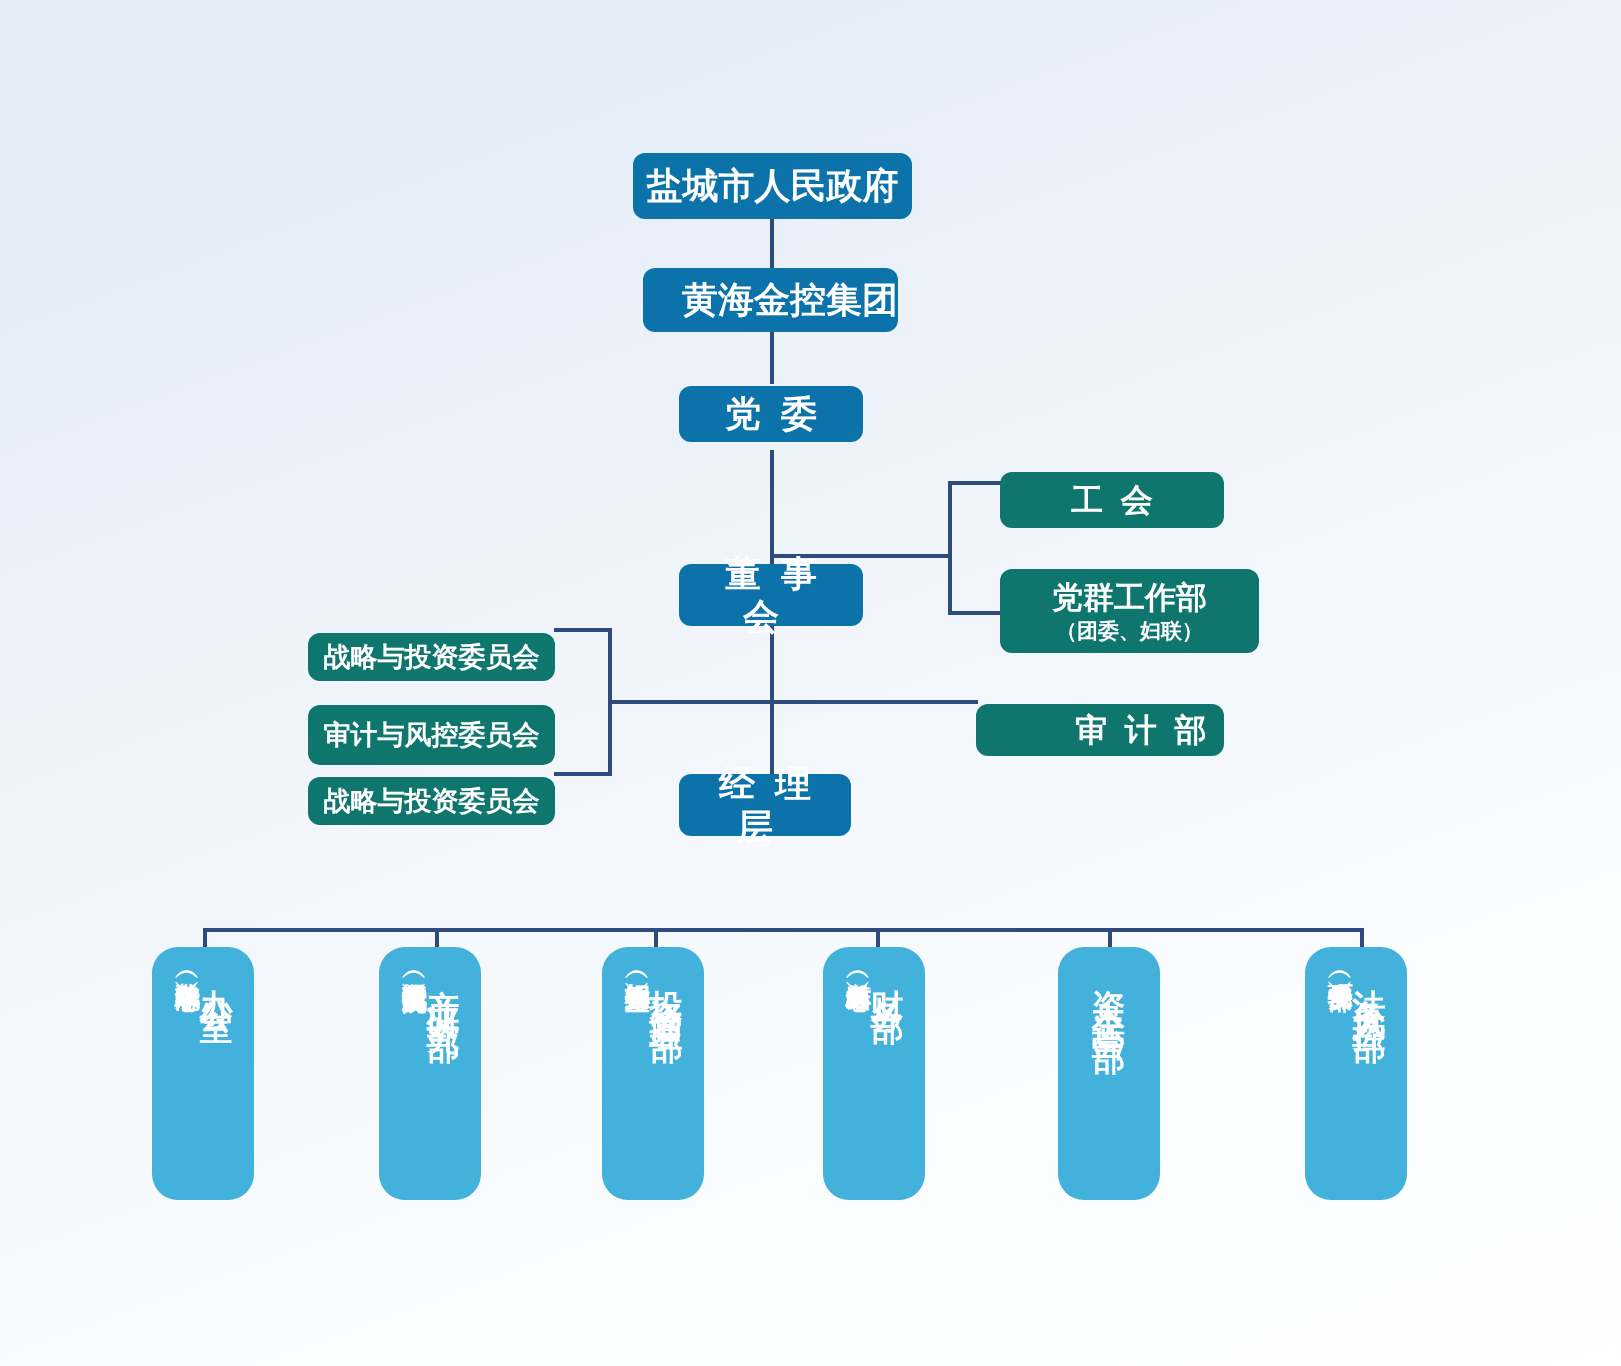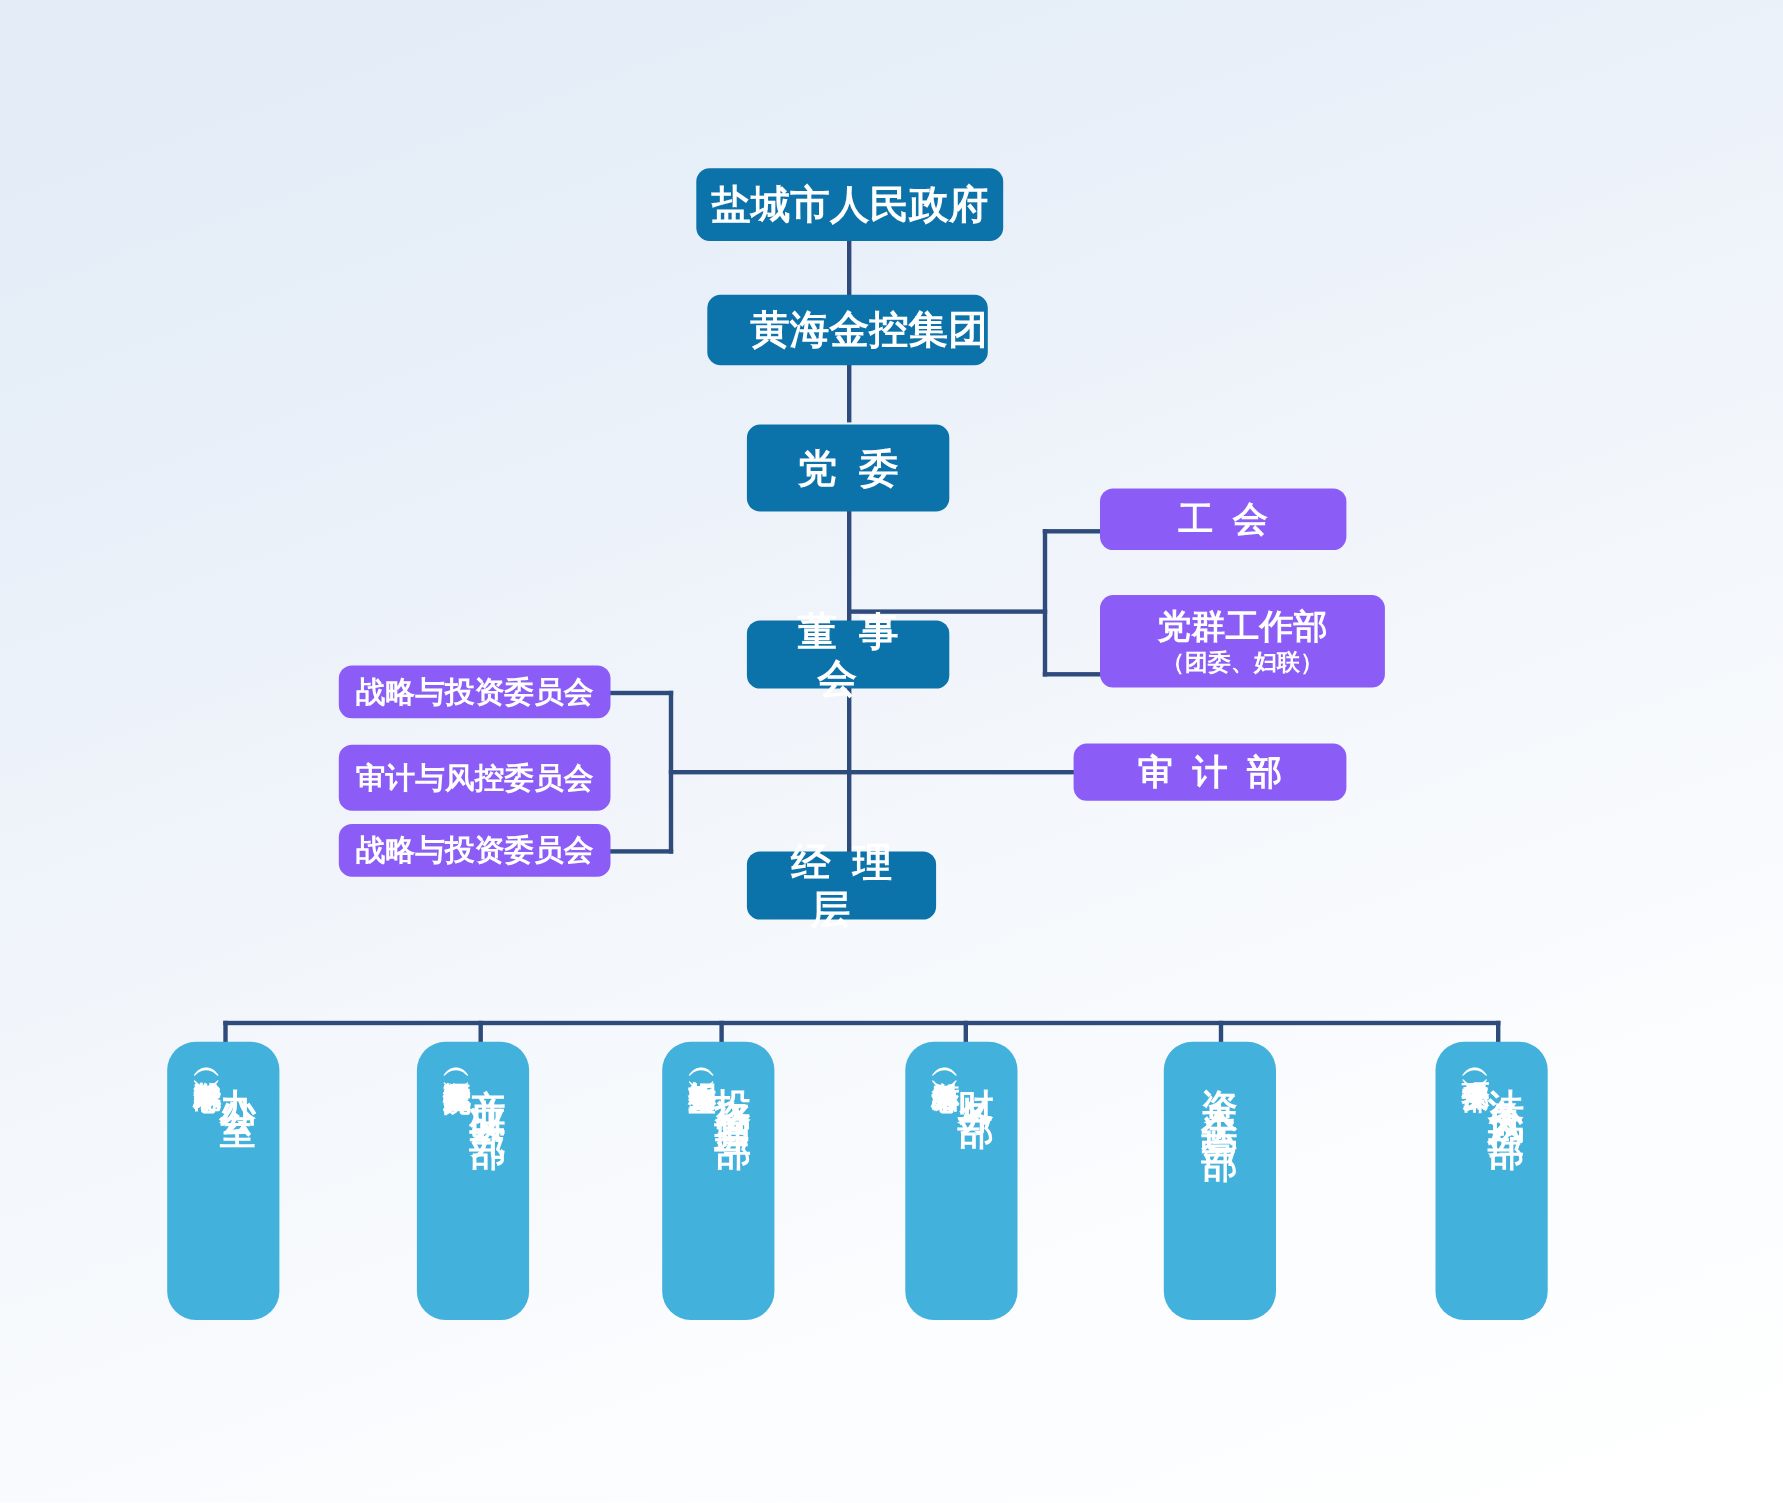--- a/index.html
+++ b/index.html
@@ -140,7 +140,7 @@
     <span>黄海金控集团</span>
   </div>
 
-  <div class="node dark title-lg spaced" style="left:679px; top:386px; width:184px; height:79px;">
+  <div class="node dark title-lg spaced" style="left:679px; top:386px; width:184px; height:56px;">
     <span>党委</span>
   </div>
 

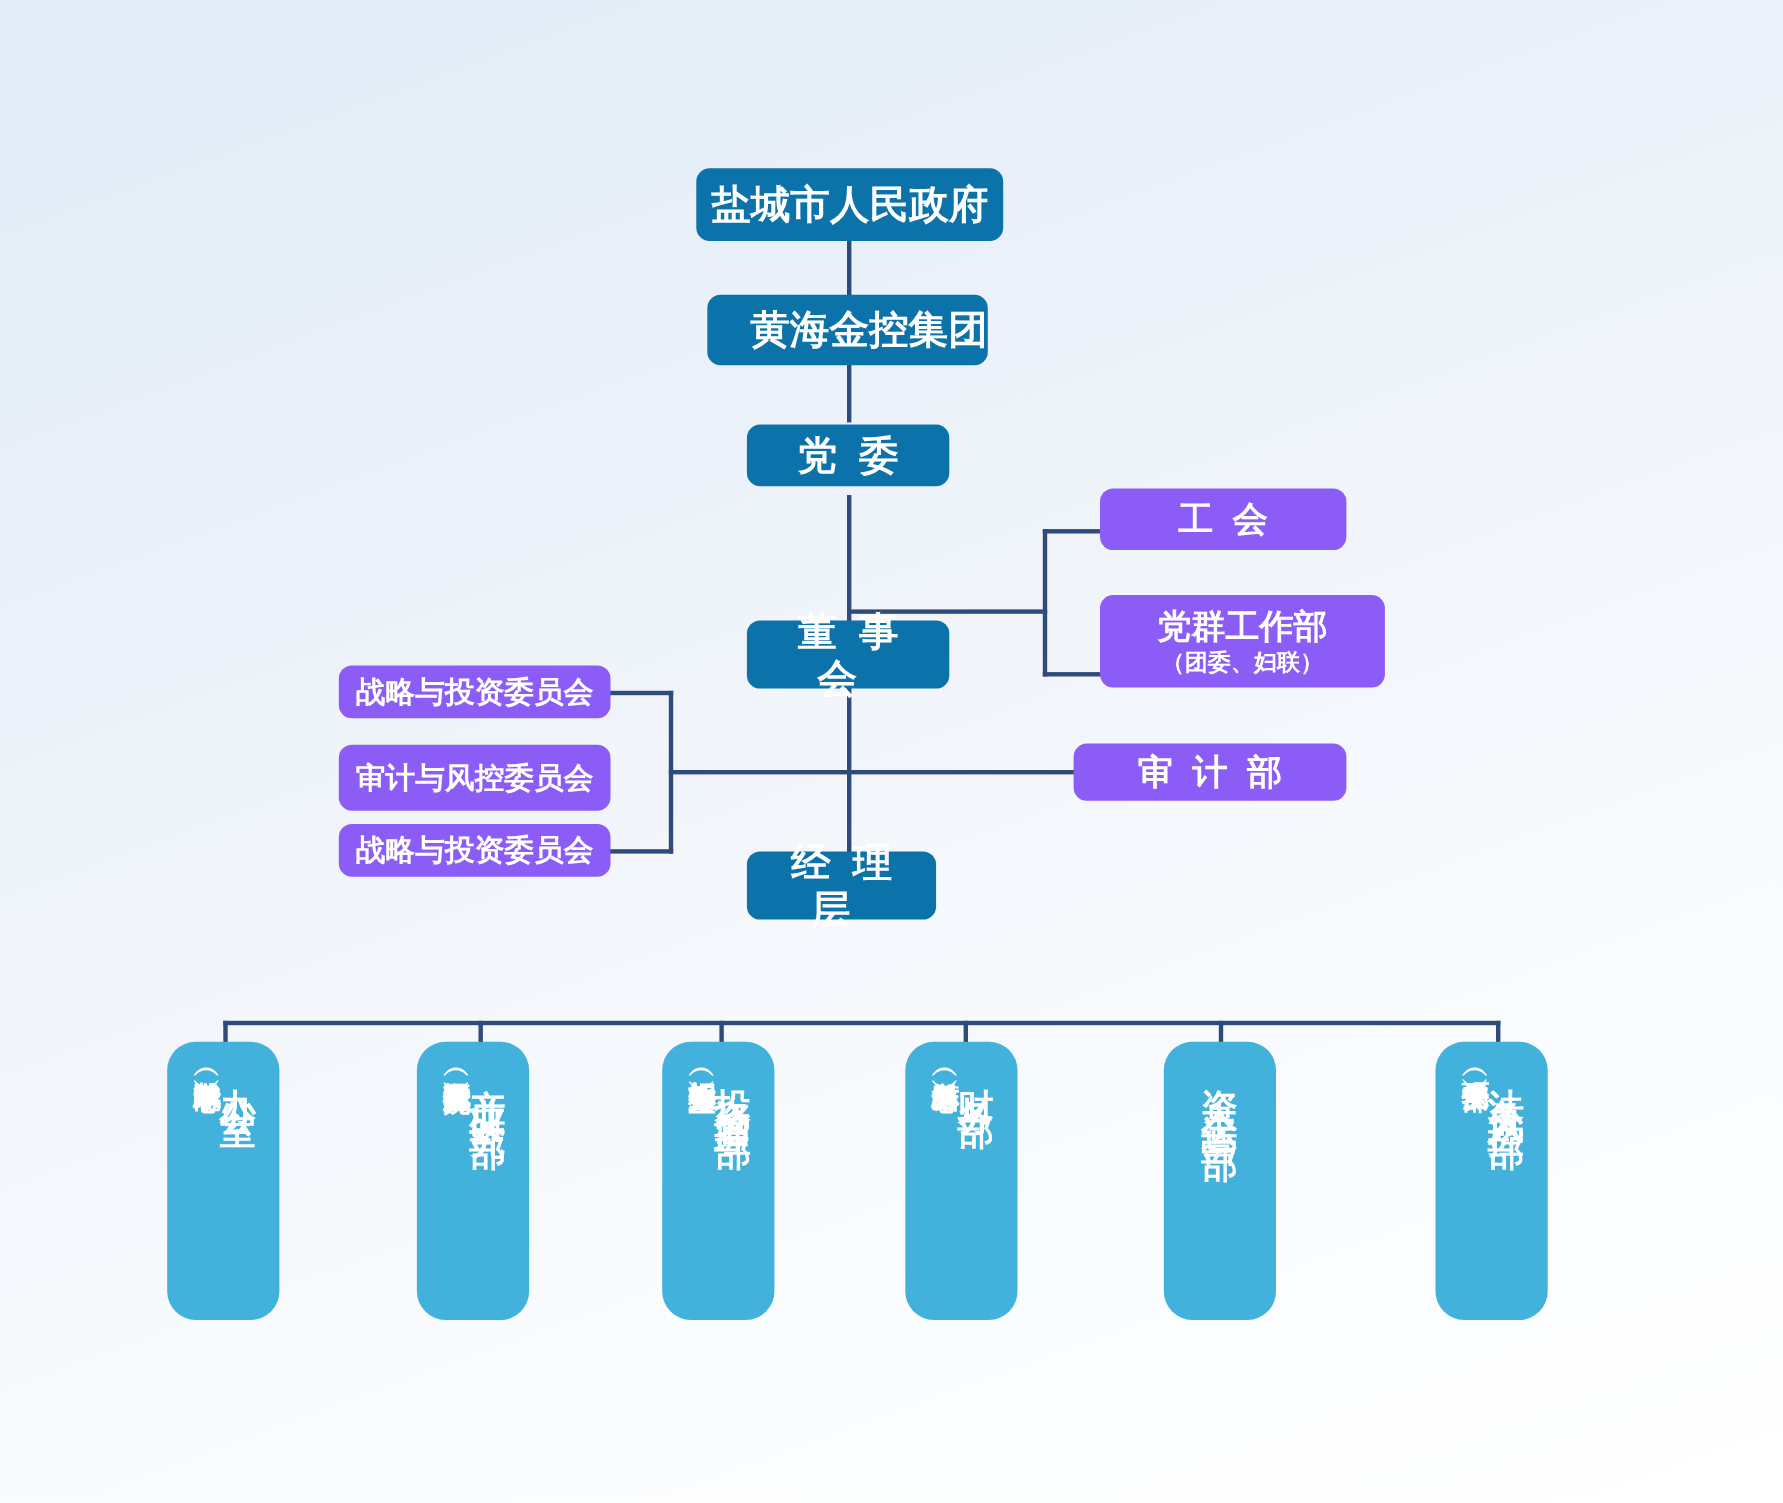--- a/index.html
+++ b/index.html
@@ -49,7 +49,7 @@
   }
 
   .node.dark  { background: #0c72aa; }
-  .node.light { background: #8b5cf6; }
+  .node.light { background: #0f766e; margin-top: 28px; }
 
   
   .spaced { letter-spacing: 0.55em; text-indent: 0.55em; }

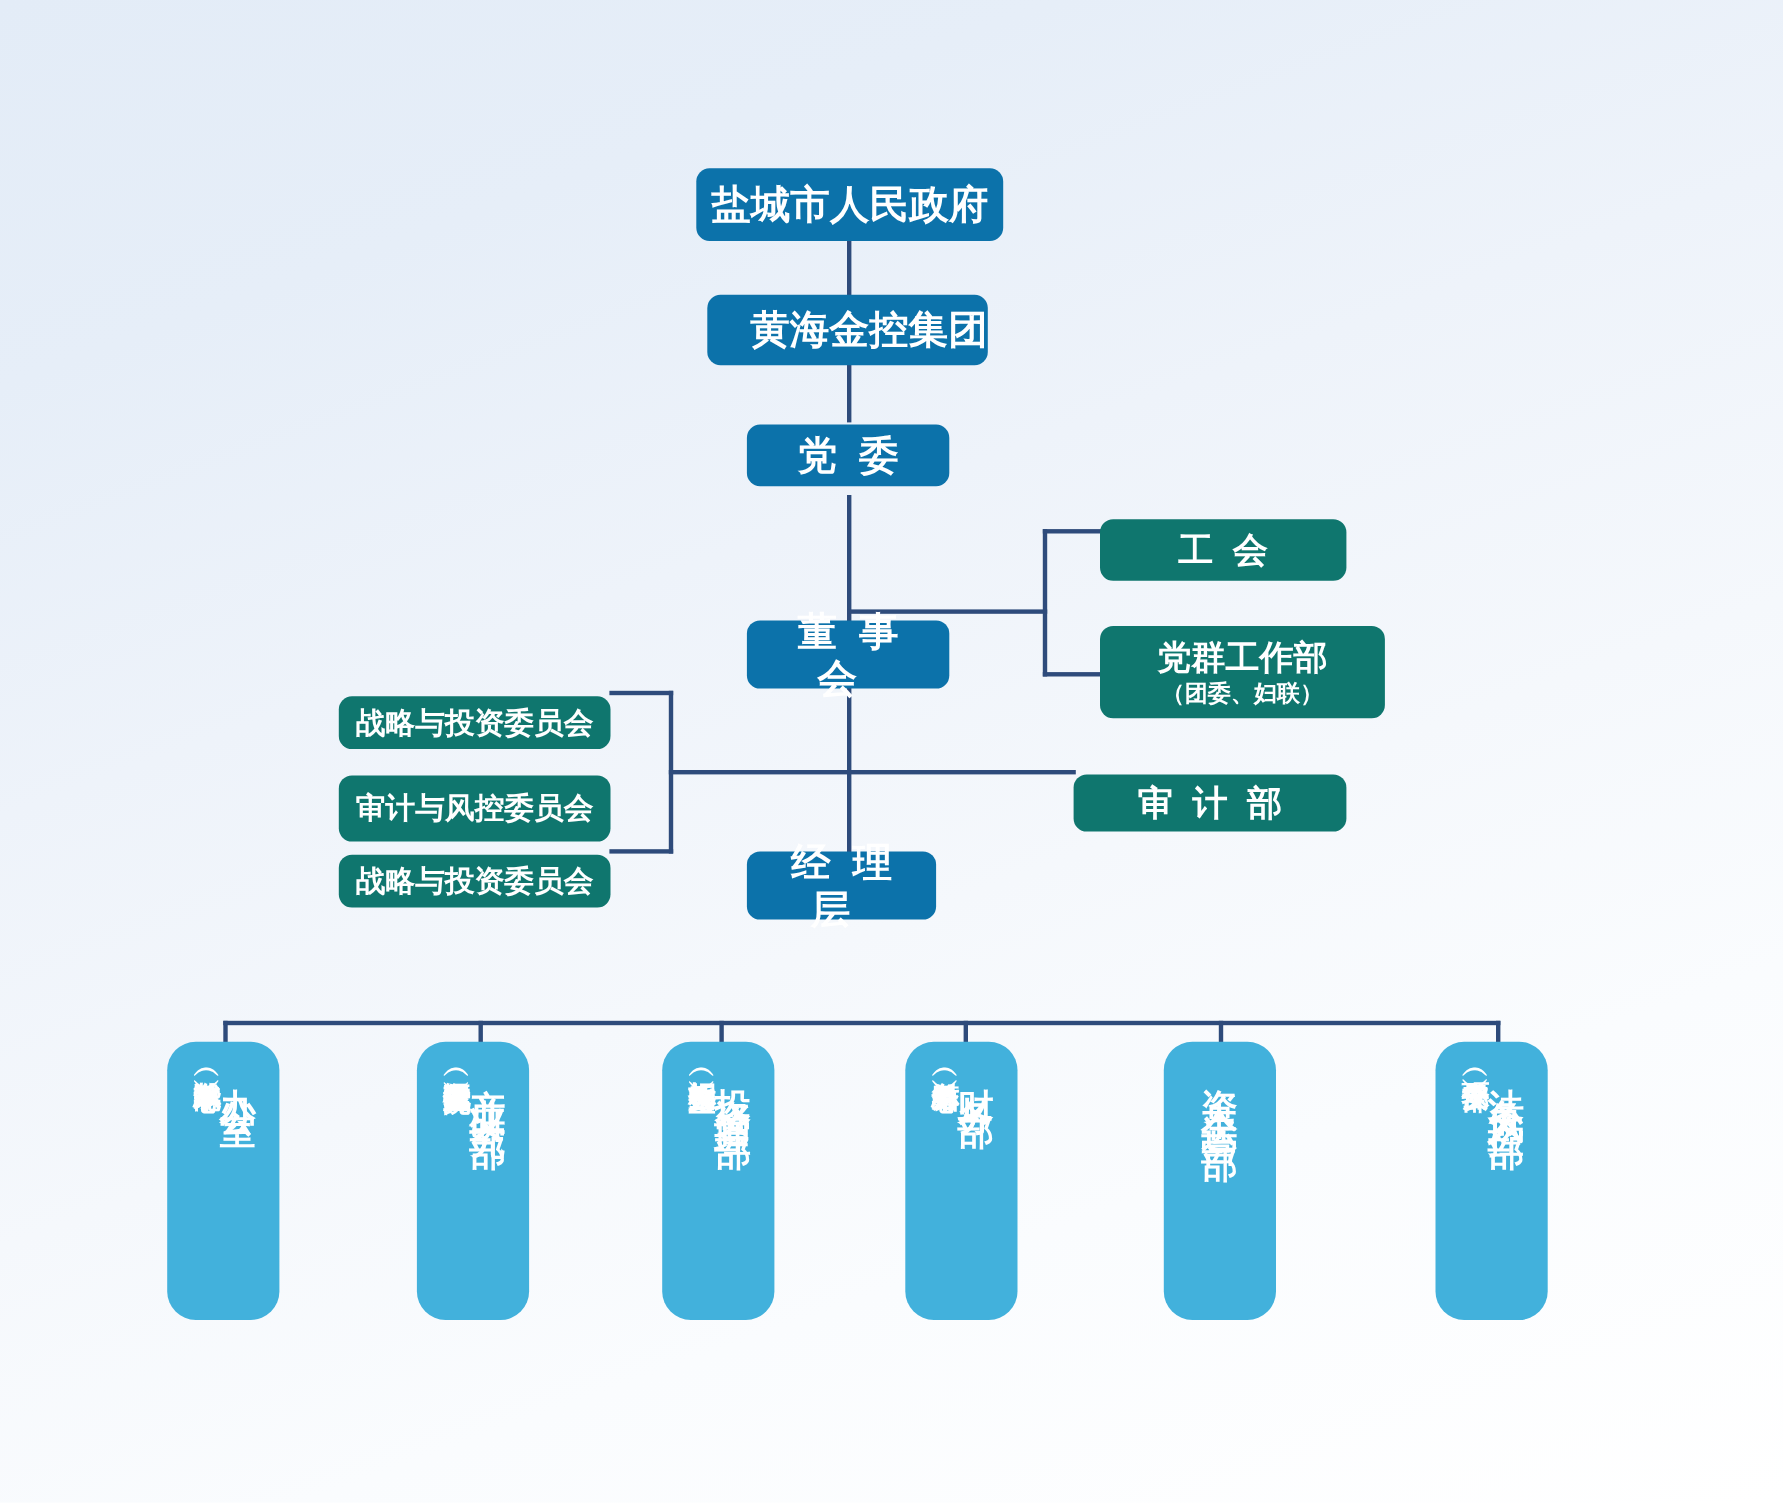--- a/index.html
+++ b/index.html
@@ -161,7 +161,7 @@
     <span class="sub">（团委、妇联）</span>
   </div>
 
-  <div class="node light title-md spaced" style="left:976px; top:676px; width:248px; height:52px;">
+  <div class="node light title-md spaced" style="left:976px; top:676px; width:248px; height:52px;justify-content:flex-end;">
     <span>审计部</span>
   </div>
 

